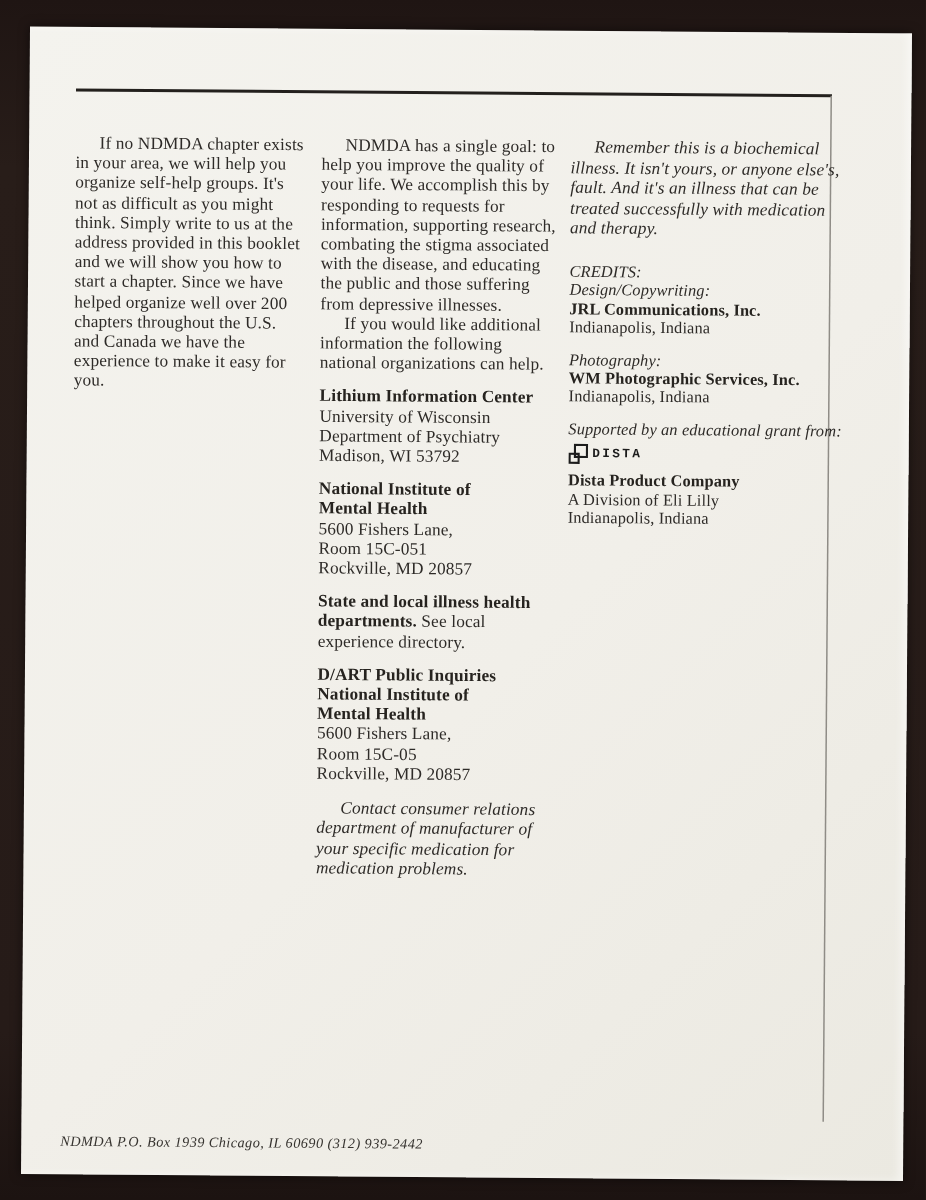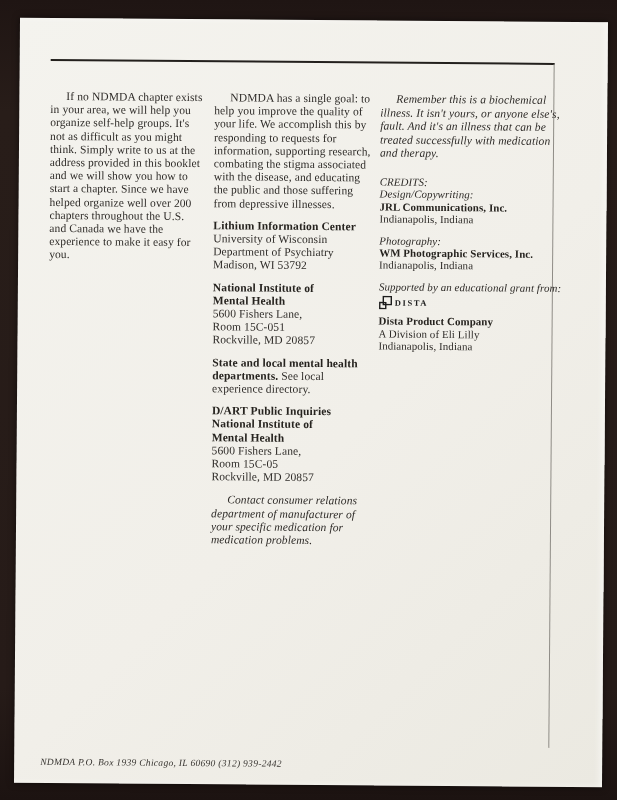--- a/index.html
+++ b/index.html
@@ -108,6 +108,7 @@
 
     <div class="col col2">
       <p class="indent">NDMDA has a single goal: to help you improve the quality of your life. We accomplish this by responding to requests for information, supporting research, combating the stigma associated with the disease, and educating the public and those suffering from depressive illnesses.</p>
+      <p class="indent">If you would like additional information the following national organizations can help.</p>
 
       <div class="org">
         <div class="bold">Lithium Information Center</div>

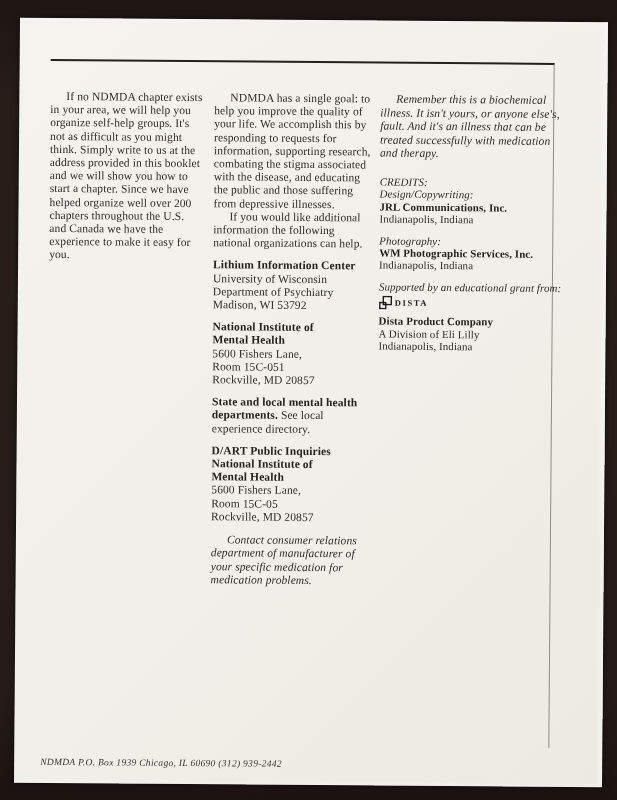--- a/index.html
+++ b/index.html
@@ -76,7 +76,7 @@
     margin: 3px 0 5px 0;
   }
   .dista-word {
-    font-family: Liberation Serif, serif;
+    font-family: Liberation Mono, monospace;
     font-size: 8.5px;
     font-weight: bold;
     letter-spacing: 1.6px;

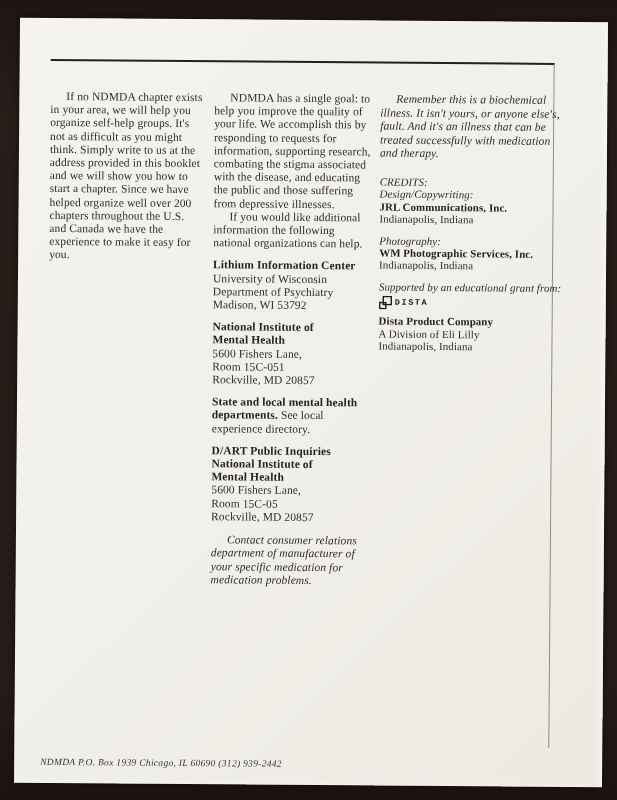--- a/index.html
+++ b/index.html
@@ -126,7 +126,7 @@
       </div>
 
       <div class="org">
-        <p><span class="bold">State and local mental health departments.</span> <span>See local experience directory.</span></p>
+        <p><span class="bold">State and local illness health departments.</span> <span>See local experience directory.</span></p>
       </div>
 
       <div class="org">

